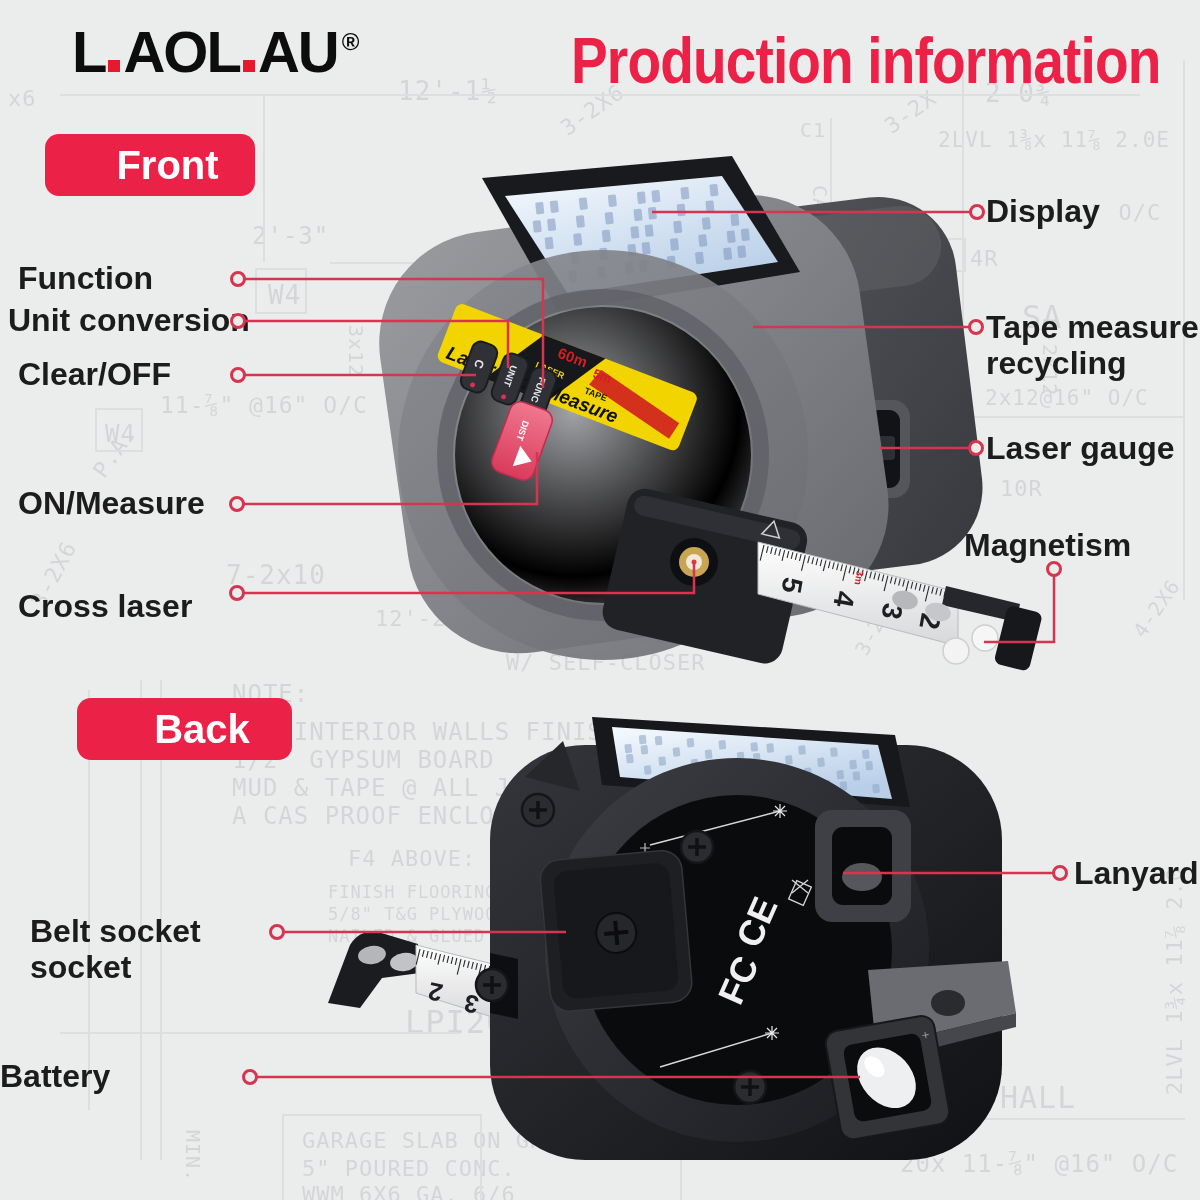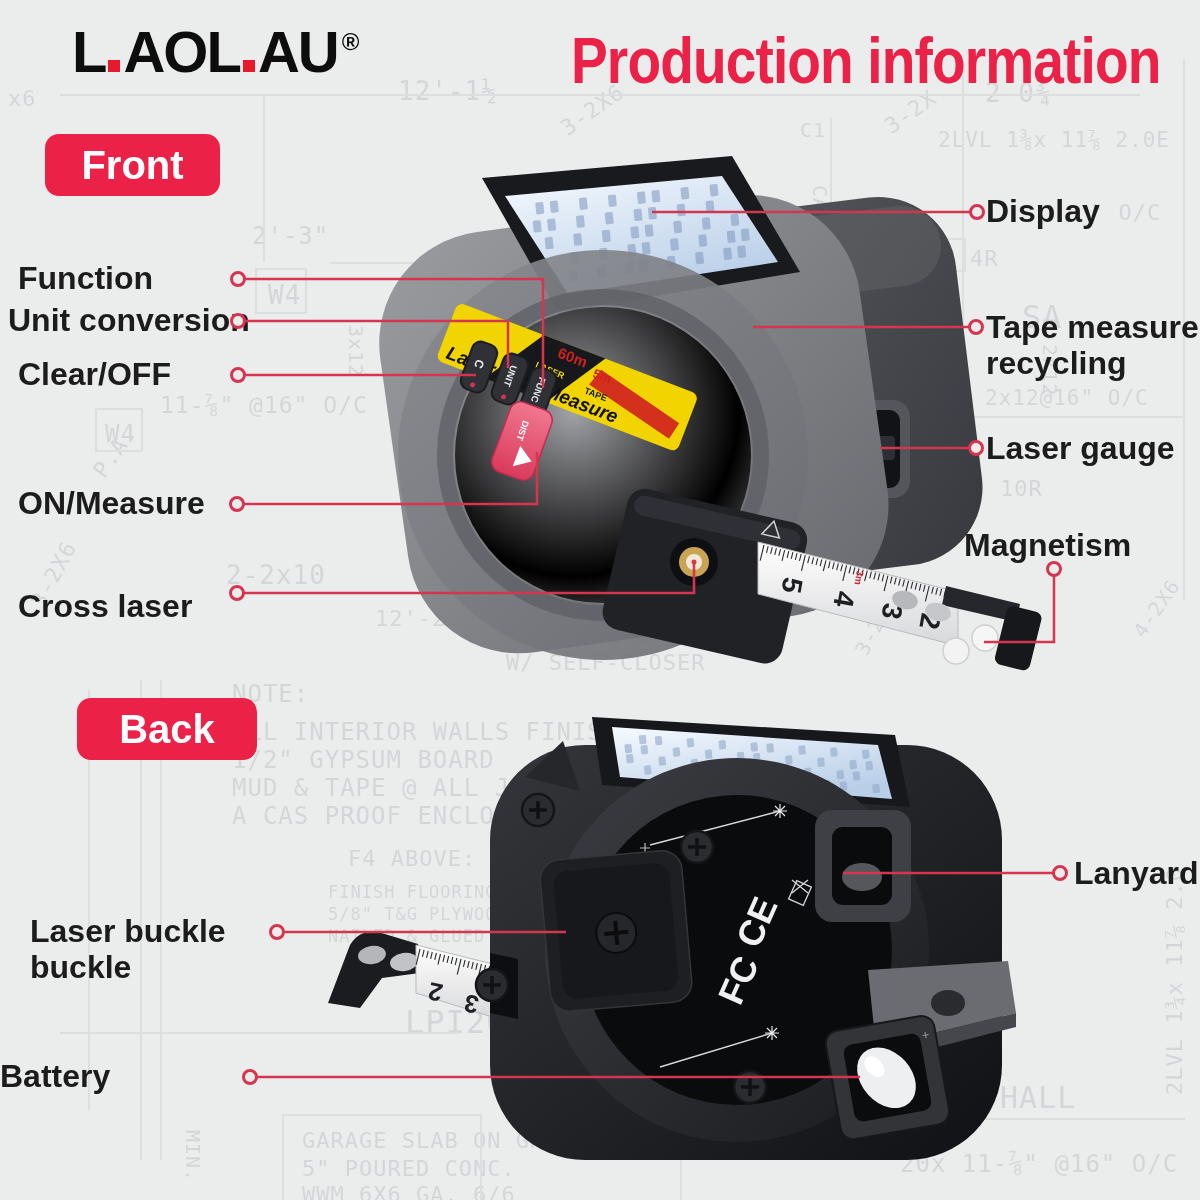--- a/index.html
+++ b/index.html
@@ -20,7 +20,7 @@
          transform:scaleX(.86);transform-origin:right center;letter-spacing:-1px;white-space:nowrap;}
   
   .badge{position:absolute;background:#ec2147;color:#fff;font-weight:bold;font-size:40px;
-         border-radius:14px;display:flex;align-items:center;justify-content:center;}
+         border-radius:14px;display:flex;align-items:center;justify-content:center;padding-left:35px;}
   #front-badge{left:45px;top:134px;width:175px;height:62px;}
   #back-badge{left:40px;top:698px;width:180px;height:62px;margin-left:37px;}
   

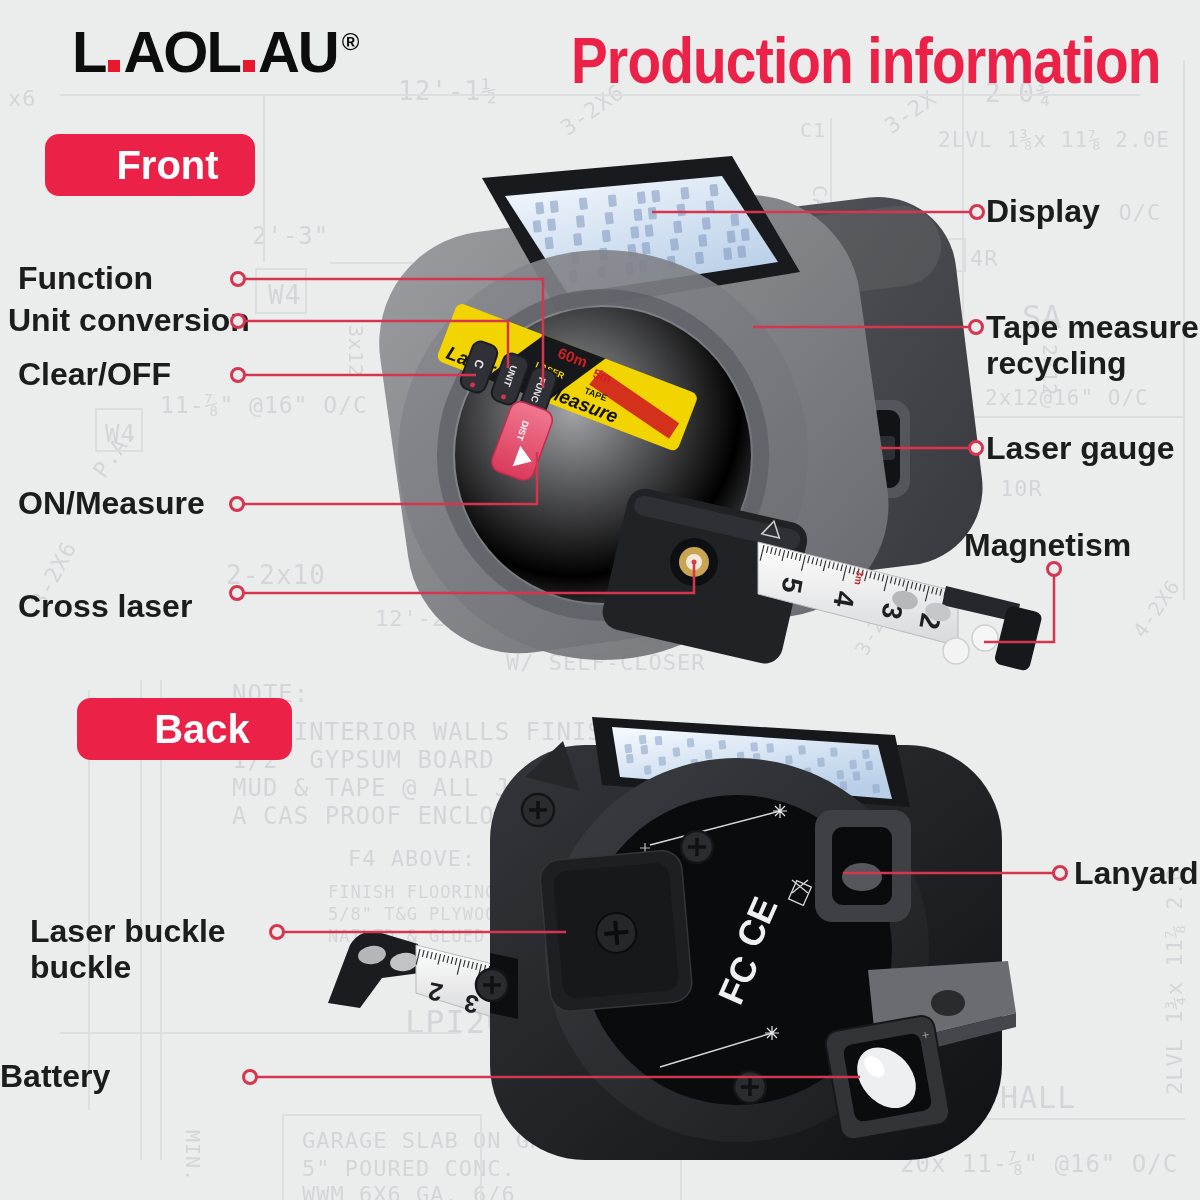--- a/index.html
+++ b/index.html
@@ -56,7 +56,7 @@
     <span class="bp-text" style="left: 105px; top: 420px; font-size: 24px;">W4</span>
     <span class="bp-text" style="left: 1090px; top: 200px; font-size: 22px;">" O/C</span>
     <span class="bp-text" style="left: 1000px; top: 476px; font-size: 22px;">10R</span>
-    <span class="bp-text" style="left: 226px; top: 560px; font-size: 26px;">2-2x10</span>
+    <span class="bp-text" style="left: 226px; top: 560px; font-size: 26px;">7-2x10</span>
     <span class="bp-text" style="left: 428px; top: 556px; font-size: 22px;">CONT</span>
     <span class="bp-text" style="left: 375px; top: 606px; font-size: 22px;">12'-2¼"</span>
     <span class="bp-text" style="left: 26px; top: 600px; font-size: 22px; transform: rotate(-62deg);">3-2X6</span>

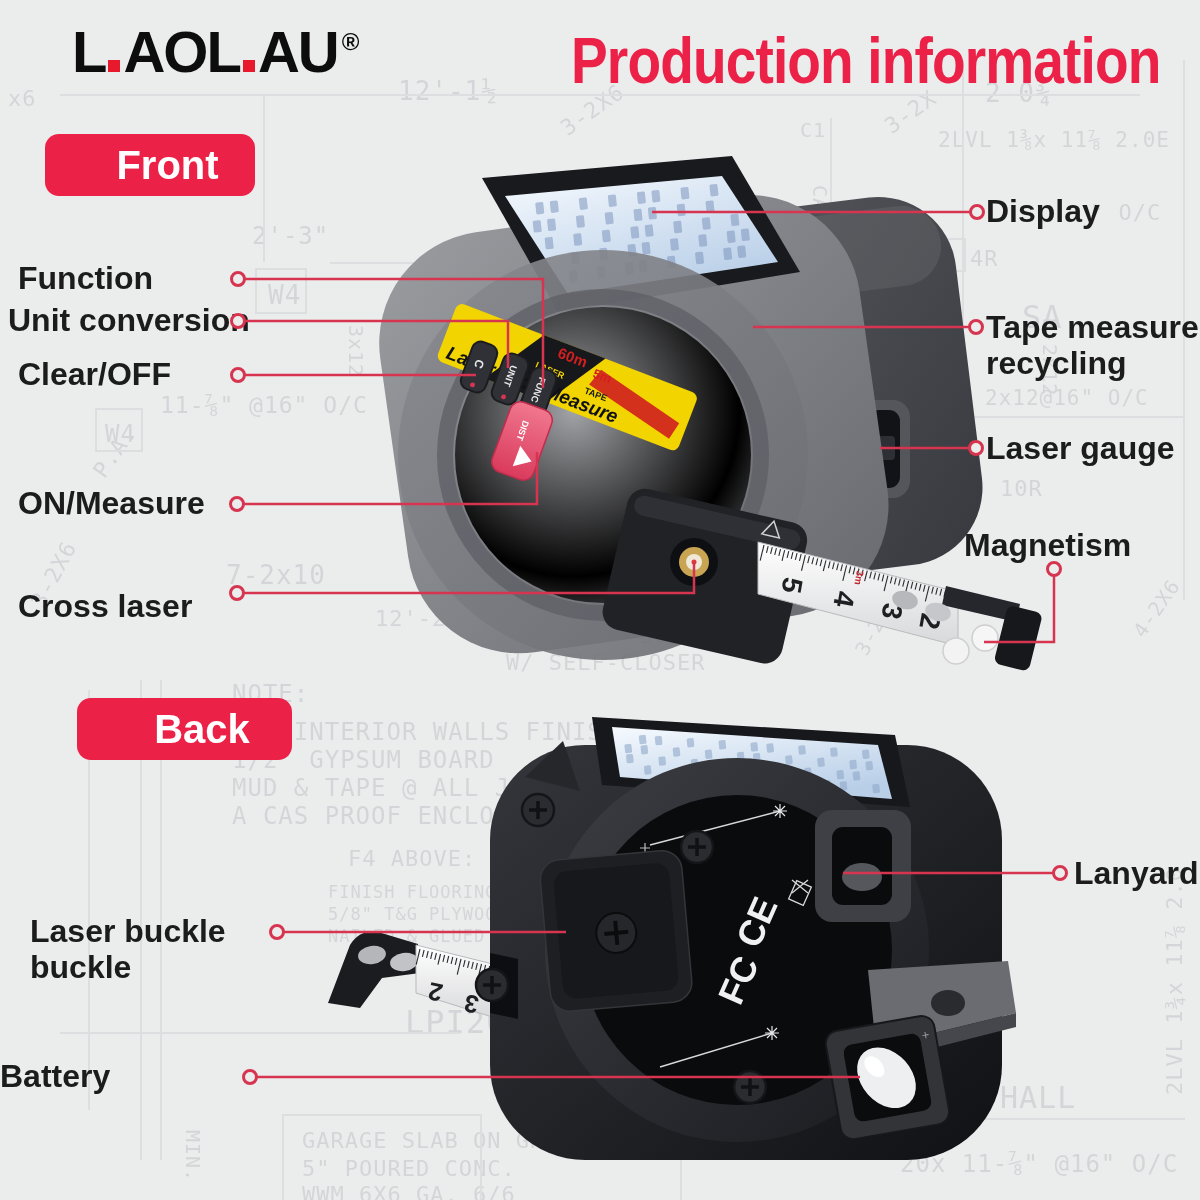--- a/index.html
+++ b/index.html
@@ -515,7 +515,7 @@
 <div class="callout c" style="left:964px;top:527px;width:182px">Magnetism</div>
 <div class="callout" style="left:1074px;top:855px">Lanyard</div>
 <div class="callout r" style="left:30px;top:913px;width:232px">
-  <div>Laser buckle</div>
+  <div>Belt socket</div>
   <div>buckle</div>
 </div>
 <div class="callout r" style="left:0px;top:1058px;width:240px">

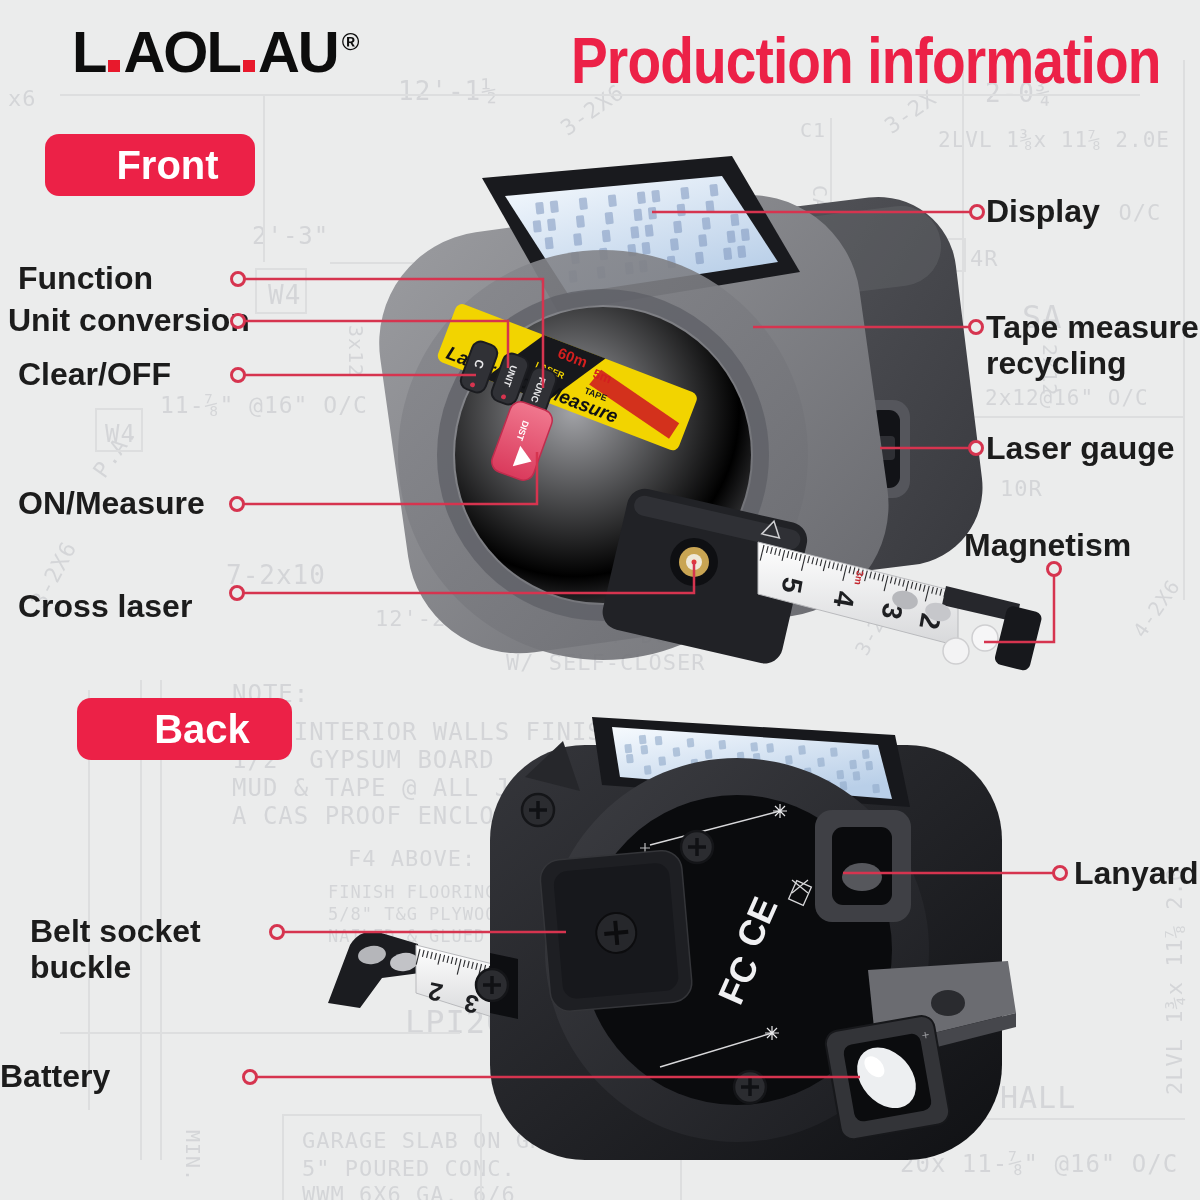--- a/index.html
+++ b/index.html
@@ -516,7 +516,7 @@
 <div class="callout" style="left:1074px;top:855px">Lanyard</div>
 <div class="callout r" style="left:30px;top:913px;width:232px">
   <div>Belt socket</div>
-  <div>buckle</div>
+  <div>socket</div>
 </div>
 <div class="callout r" style="left:0px;top:1058px;width:240px">
   <div>Battery</div>

